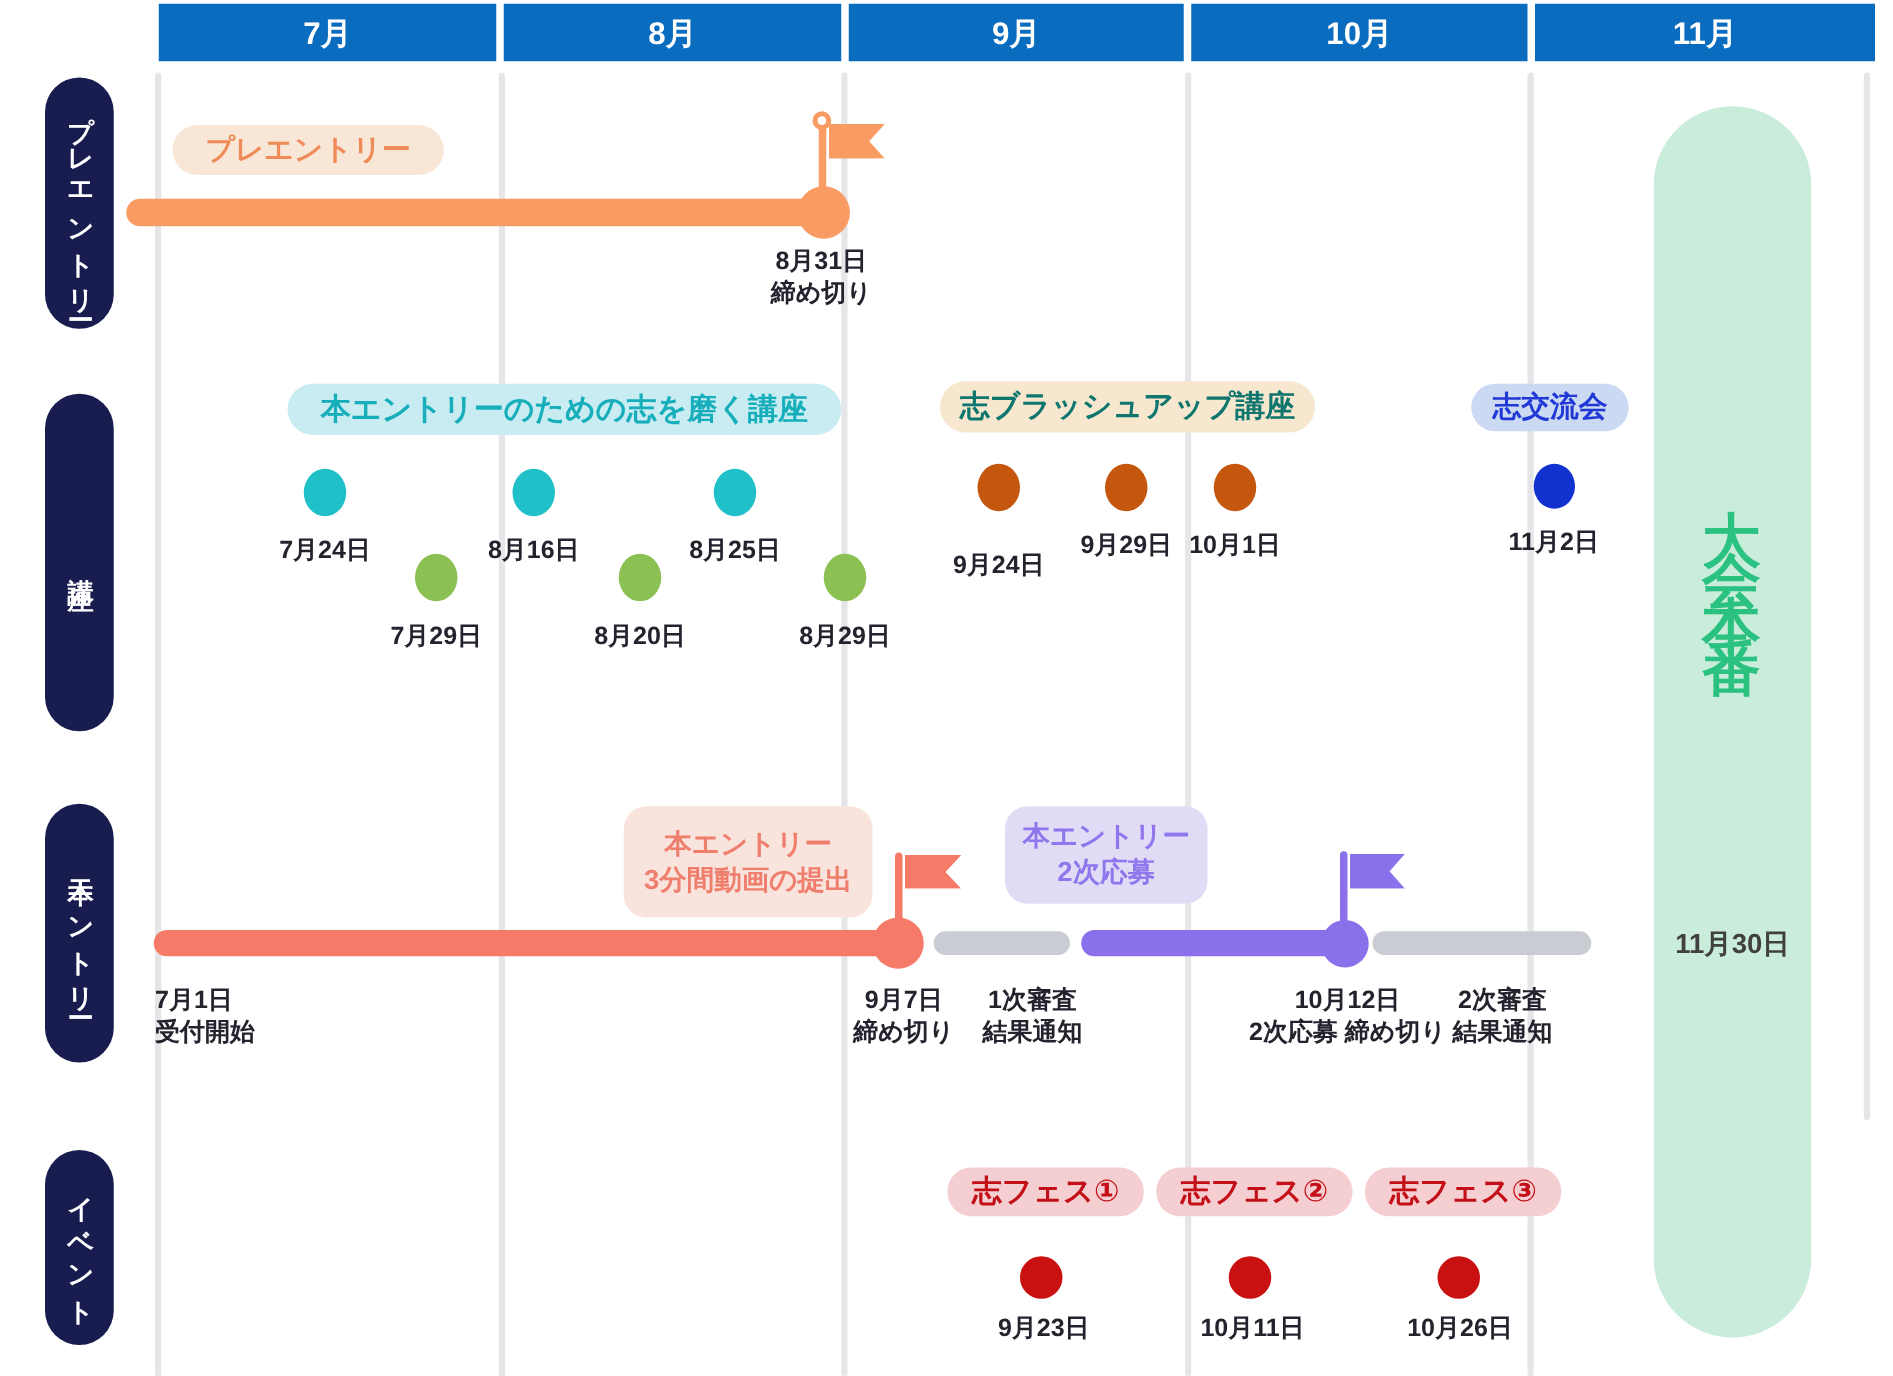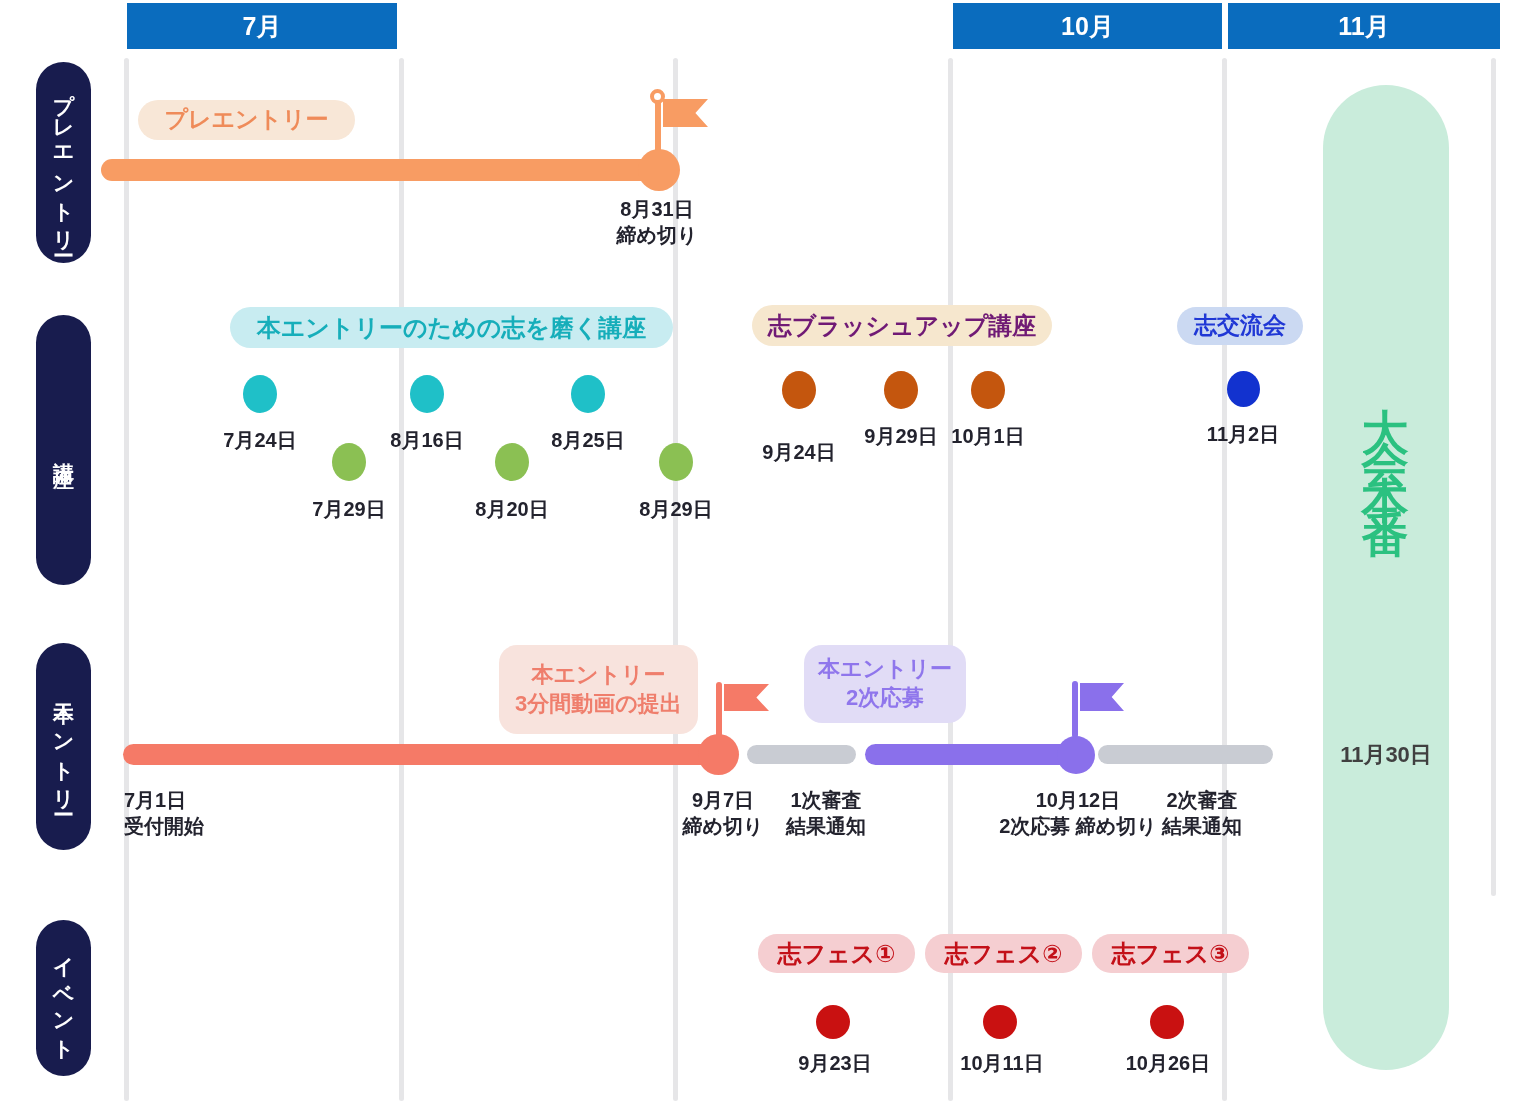--- a/index.html
+++ b/index.html
@@ -77,6 +77,7 @@
 <div id="canvas">
 
   <div class="month-header" style="left:127px;width:270px;">7月</div>
+  <div class="month-header" style="left:403px;width:270px;">8月</div>
   <div class="month-header" style="left:953px;width:269px;">10月</div>
   <div class="month-header" style="left:1228px;width:272px;">11月</div>
 

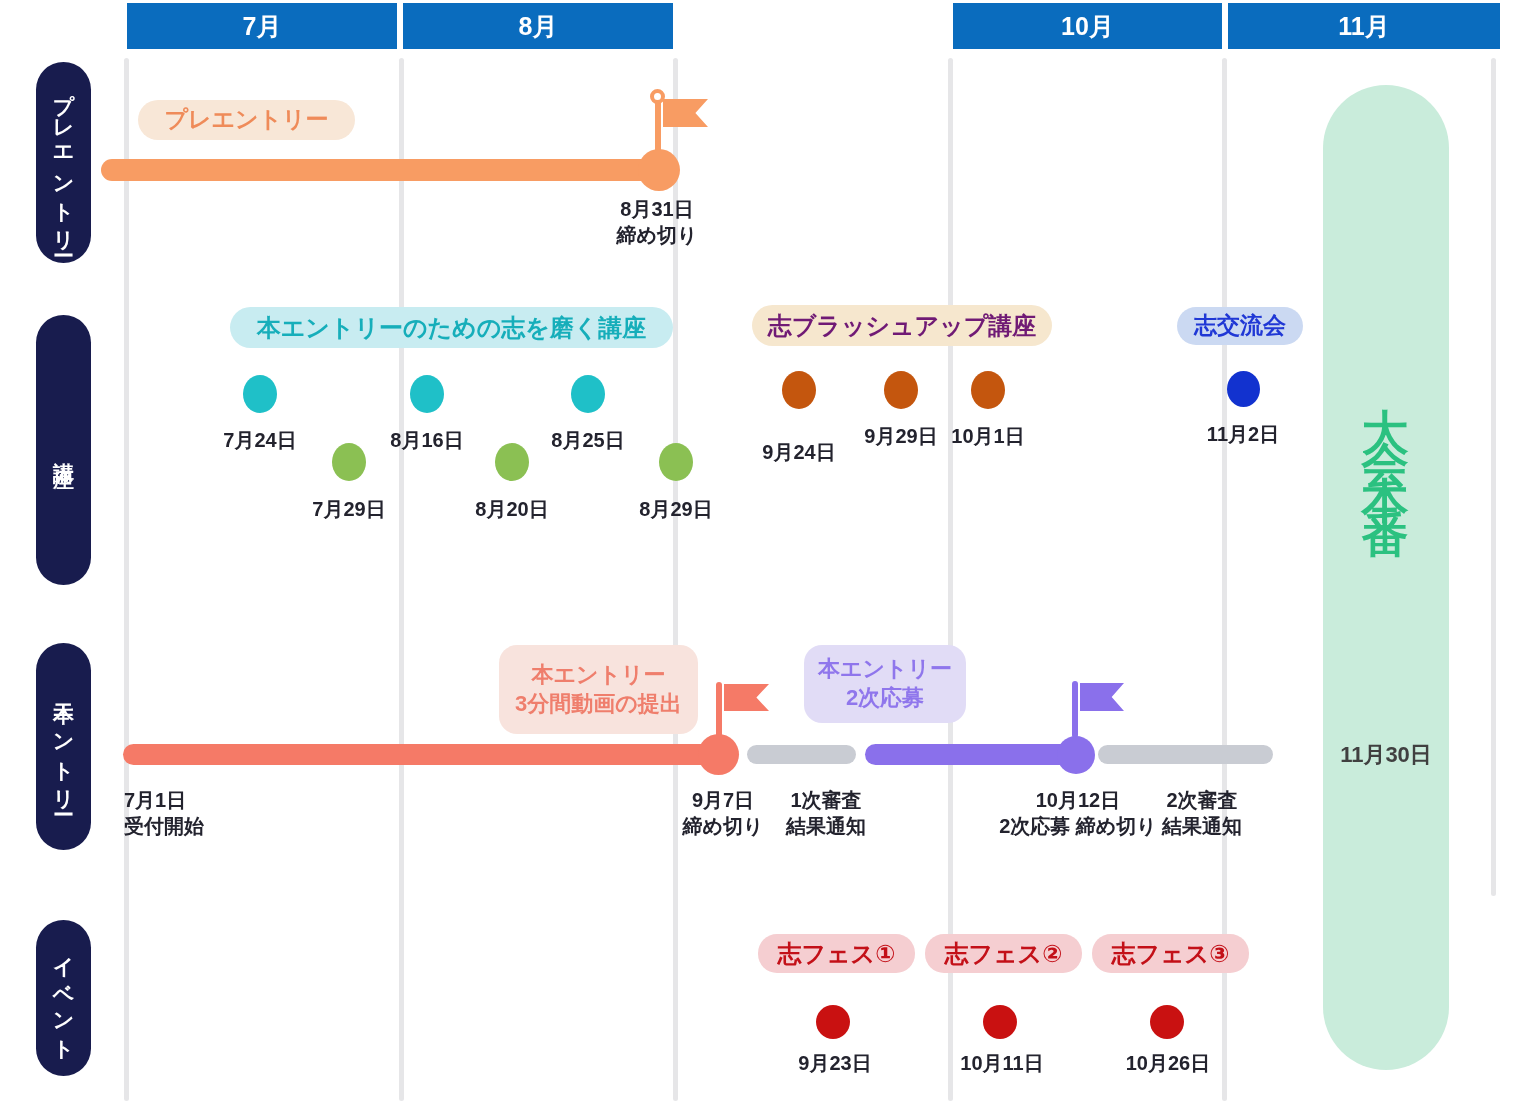--- a/index.html
+++ b/index.html
@@ -78,6 +78,7 @@
 
   <div class="month-header" style="left:127px;width:270px;">7月</div>
   <div class="month-header" style="left:403px;width:270px;">8月</div>
+  <div class="month-header" style="left:679px;width:268px;">9月</div>
   <div class="month-header" style="left:953px;width:269px;">10月</div>
   <div class="month-header" style="left:1228px;width:272px;">11月</div>
 

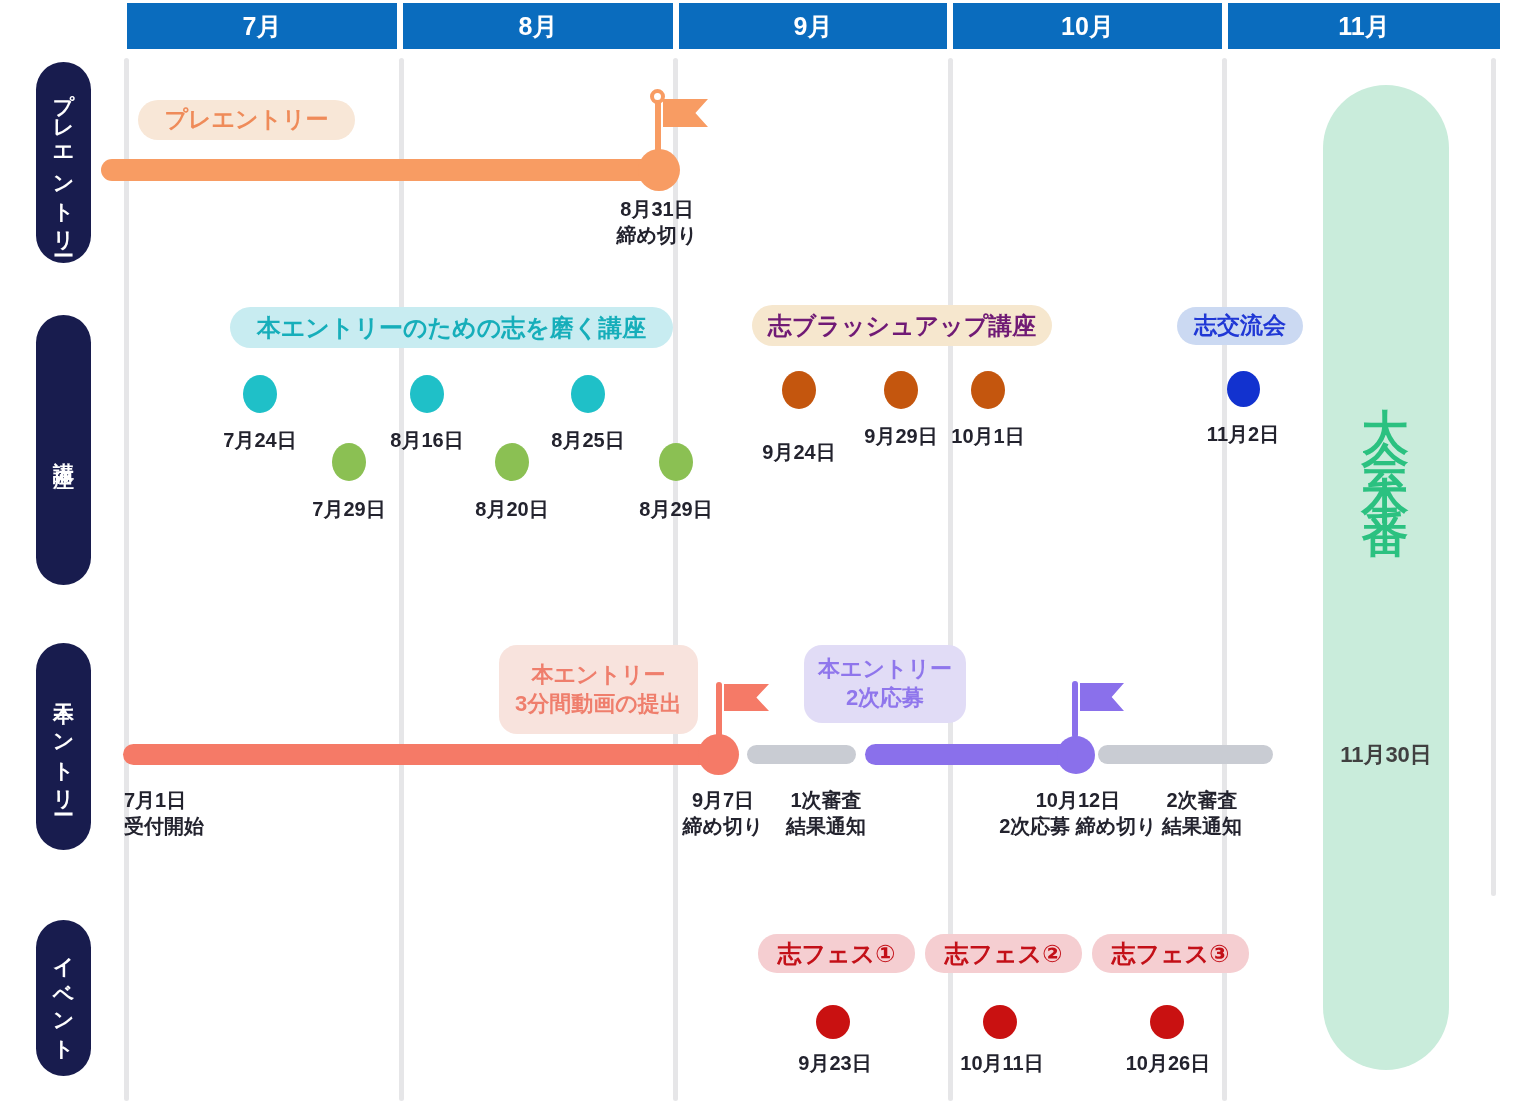--- a/index.html
+++ b/index.html
@@ -47,7 +47,7 @@
   .bub-green{background:#D8EAC2;color:#6EA13C;border-radius:21px;font-size:24px;}
   .tail-green{border-bottom-color:#D8EAC2;}
   .c-green{background:#8BC053;}
-  .bub-rust{background:#F6E7CE;color:#701a75;border-radius:21px;font-size:24px;}
+  .bub-rust{background:#F6E7CE;color:#0f766e;border-radius:21px;font-size:24px;}
   .tail-rust{border-top-color:#F6E7CE;}
   .c-rust{background:#C4560E;}
   .bub-blue{background:#CBD9F2;color:#2038D5;border-radius:19px;font-size:23px;}

